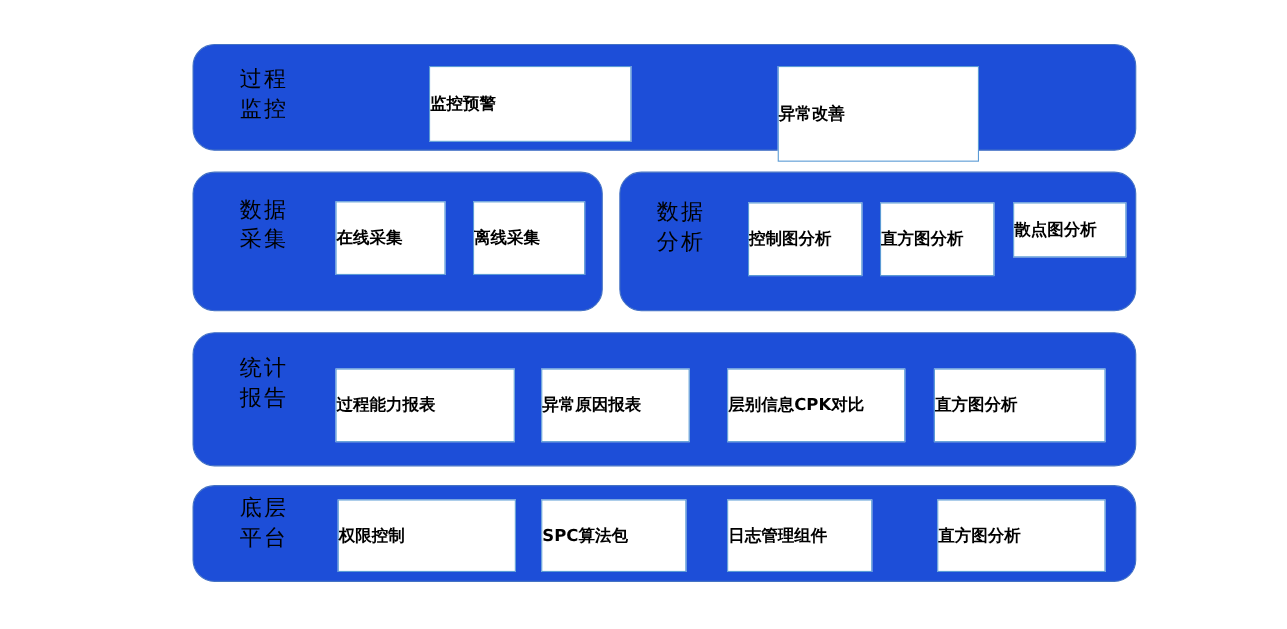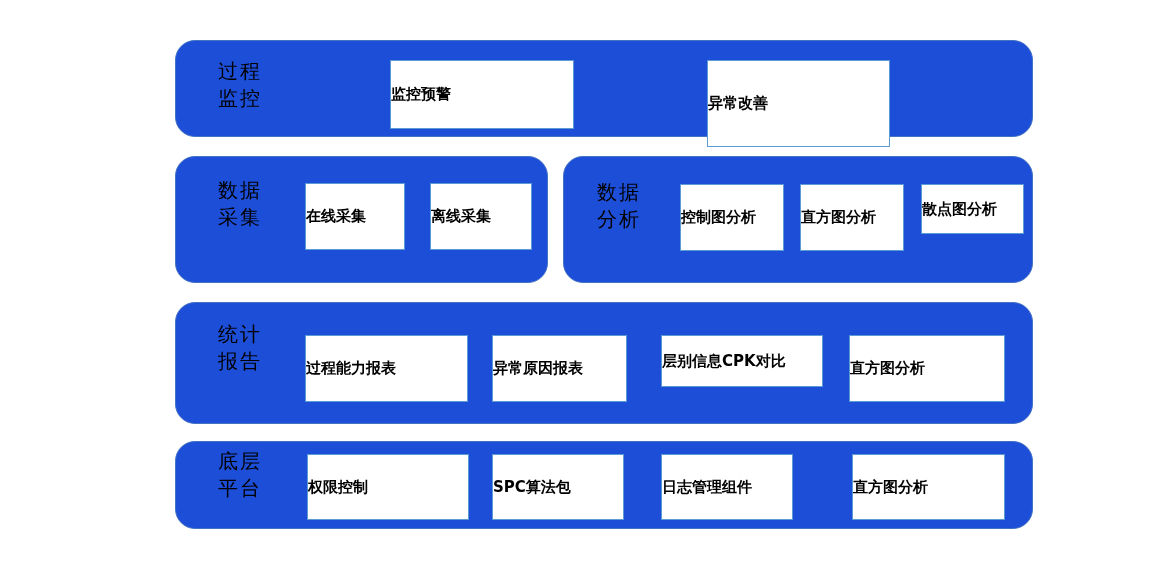--- a/index.html
+++ b/index.html
@@ -105,7 +105,7 @@
     <div class="module" style="left:316px; top:32px; width:135px; height:67px;">
         <span>异常原因报表</span>
       </div>
-    <div class="module" style="left:485px; top:32px; width:162px; height:52px;">
+    <div class="module" style="left:485px; top:32px; width:162px; height:67px;">
         <span>层别信息CPK对比</span>
       </div>
     <div class="module" style="left:673px; top:32px; width:156px; height:67px;">

